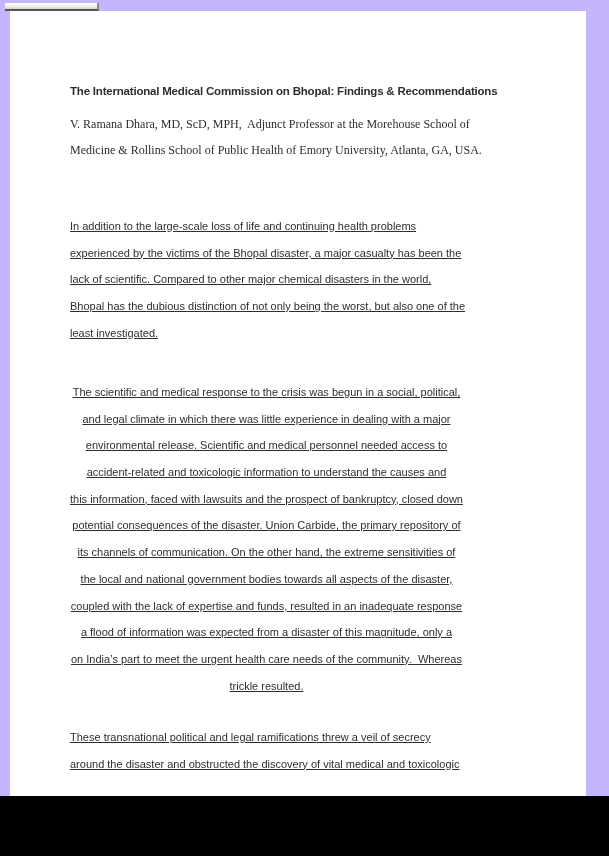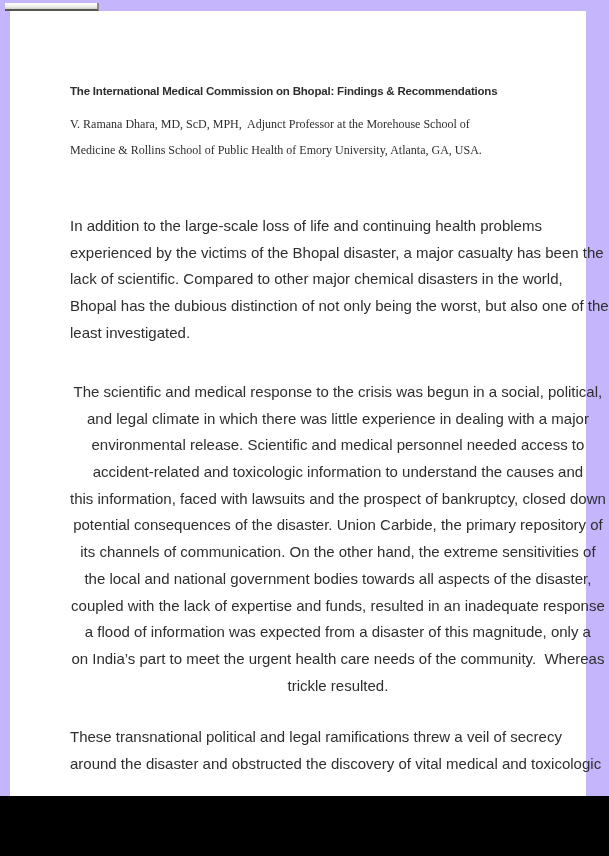--- a/index.html
+++ b/index.html
@@ -51,7 +51,7 @@
     font-size: 12px;
     line-height: 26px;
   }
-  .para { left: 70px; font-size: 15px; }
+  .para { left: 70px; font-size: 11px; text-decoration: underline; }
   .para-1 { top: 213px; }
   .para-2 { top: 379px; text-align: center; }
   .para-3 { top: 724px; }

